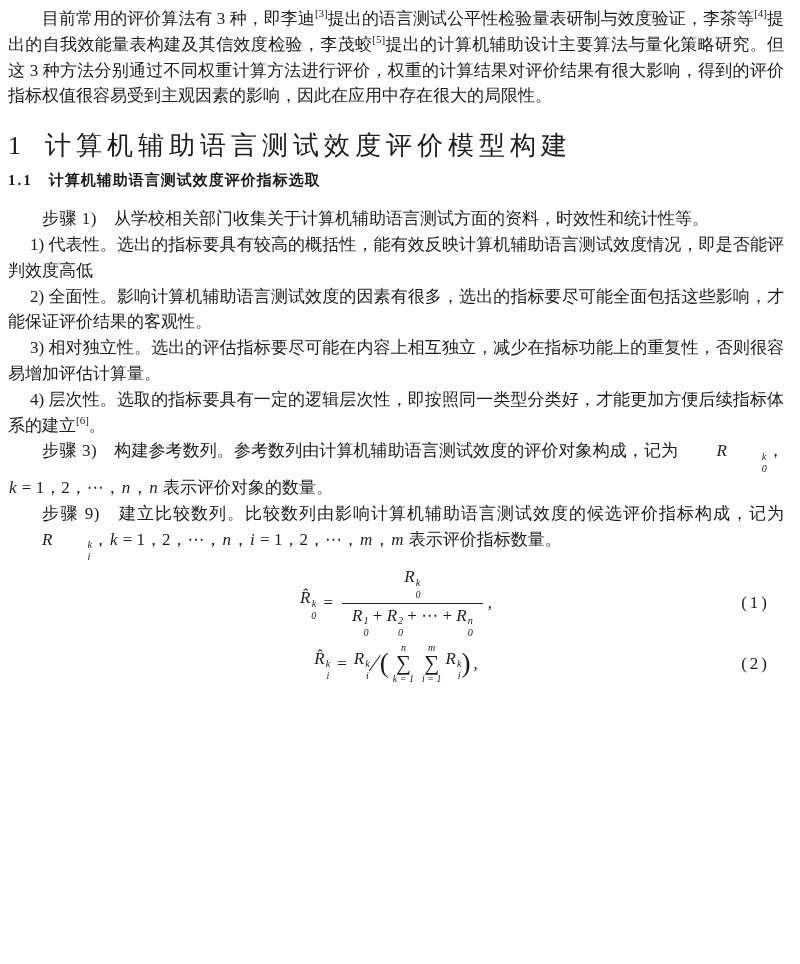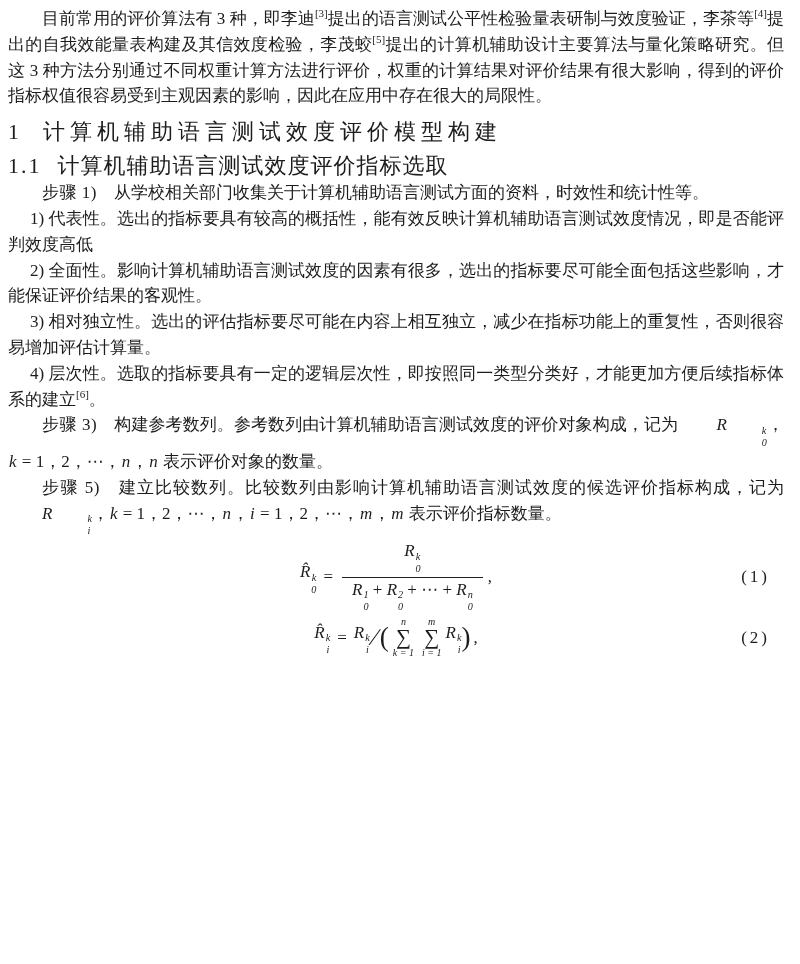--- a/index.html
+++ b/index.html
@@ -42,10 +42,10 @@
 
   
   .h1 {
-    font-size: 22px;
+    font-size: 26px;
     font-weight: 400;
     line-height: 30px;
-    margin: 8px 0 6px 0;
+    margin: 22px 0 6px 0;
     text-align: left;
   }
   .h1-num { margin-right: 24px; }

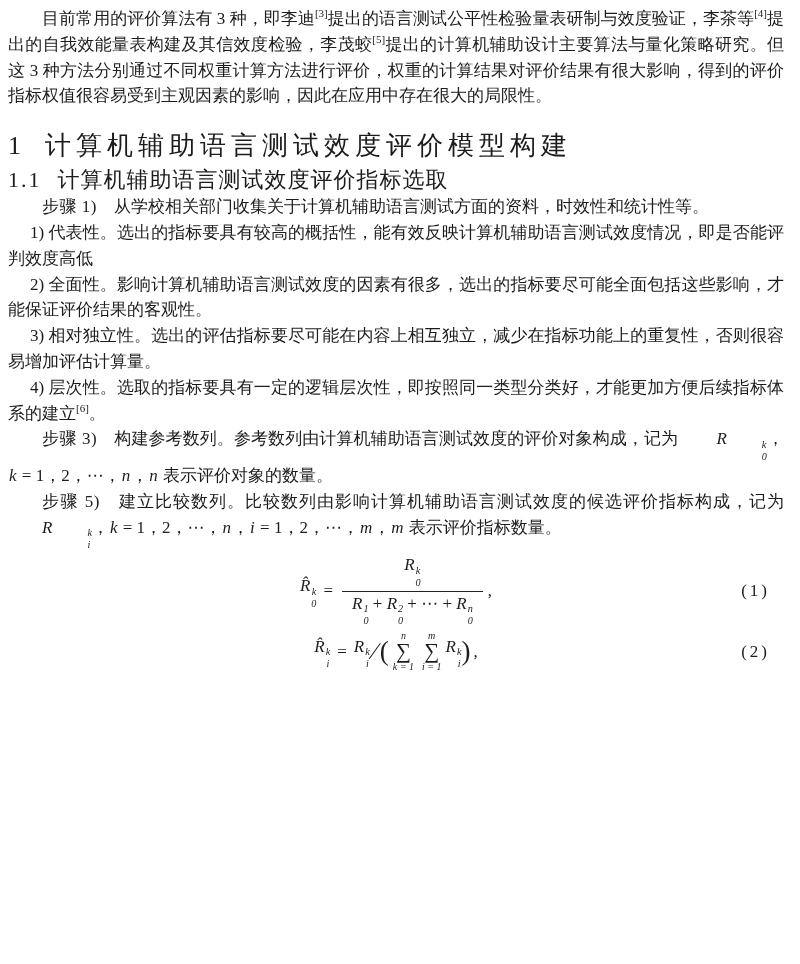--- a/index.html
+++ b/index.html
@@ -52,10 +52,10 @@
   .h1-title { letter-spacing: 5px; }
 
   .h2 {
-    font-size: 22px;
-    font-weight: 400;
+    font-size: 15px;
+    font-weight: 700;
     line-height: 26px;
-    margin: 1px 0 1px 0;
+    margin: 1px 0 13px 0;
     text-align: left;
     letter-spacing: 1px;
   }

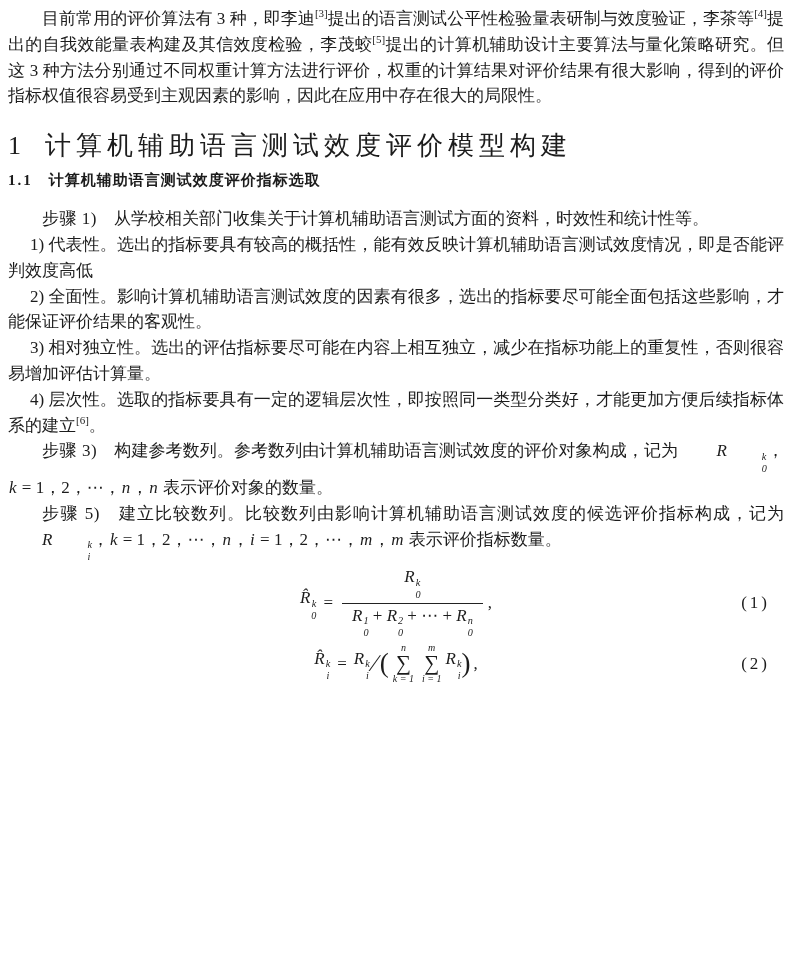--- a/index.html
+++ b/index.html
@@ -156,7 +156,7 @@
           <span>0</span>
         </span></span><span>，</span><span class="mit">k</span><span> = 1，2，⋯，</span><span class="mit">n</span><span>，</span><span class="mit">n</span><span> 表示评价对象的数量。</span></p>
 
-  <p class="para"><span class="steplabel">步骤 5)</span><span>　建立比较数列。比较数列由影响计算机辅助语言测试效度的候选评价指标构成，记为 </span><span class="mv"><span class="mv-b">R</span><span class="mv-ss">
+  <p class="para"><span class="steplabel">步骤 9)</span><span>　建立比较数列。比较数列由影响计算机辅助语言测试效度的候选评价指标构成，记为 </span><span class="mv"><span class="mv-b">R</span><span class="mv-ss">
           <span>k</span>
           <span>i</span>
         </span></span><span>，</span><span class="mit">k</span><span> = 1，2，⋯，</span><span class="mit">n</span><span>，</span><span class="mit">i</span><span> = 1，2，⋯，</span><span class="mit">m</span><span>，</span><span class="mit">m</span><span> 表示评价指标数量。</span></p>

